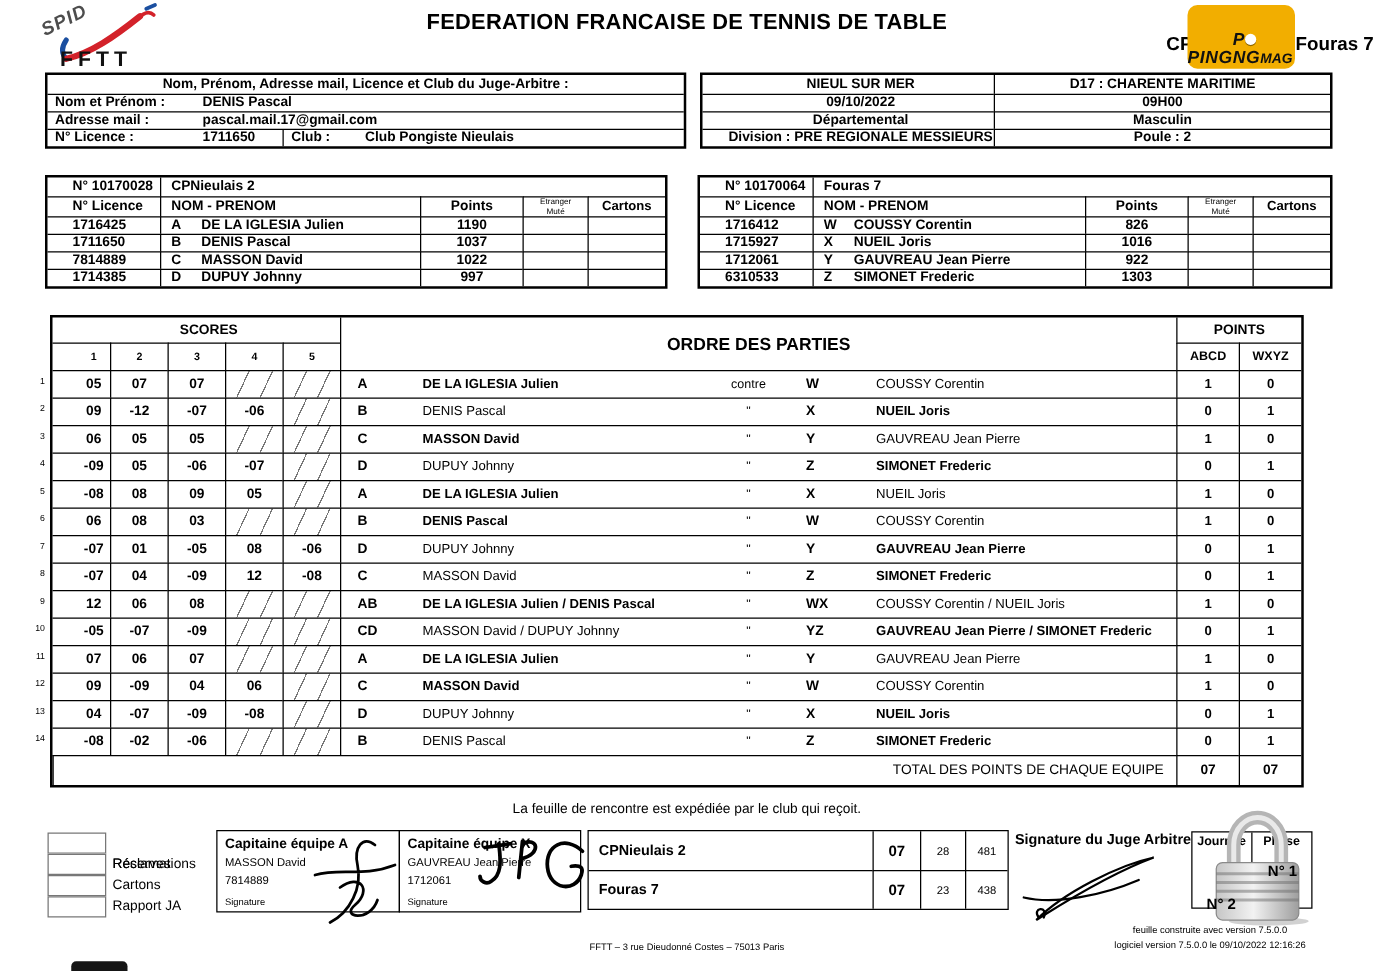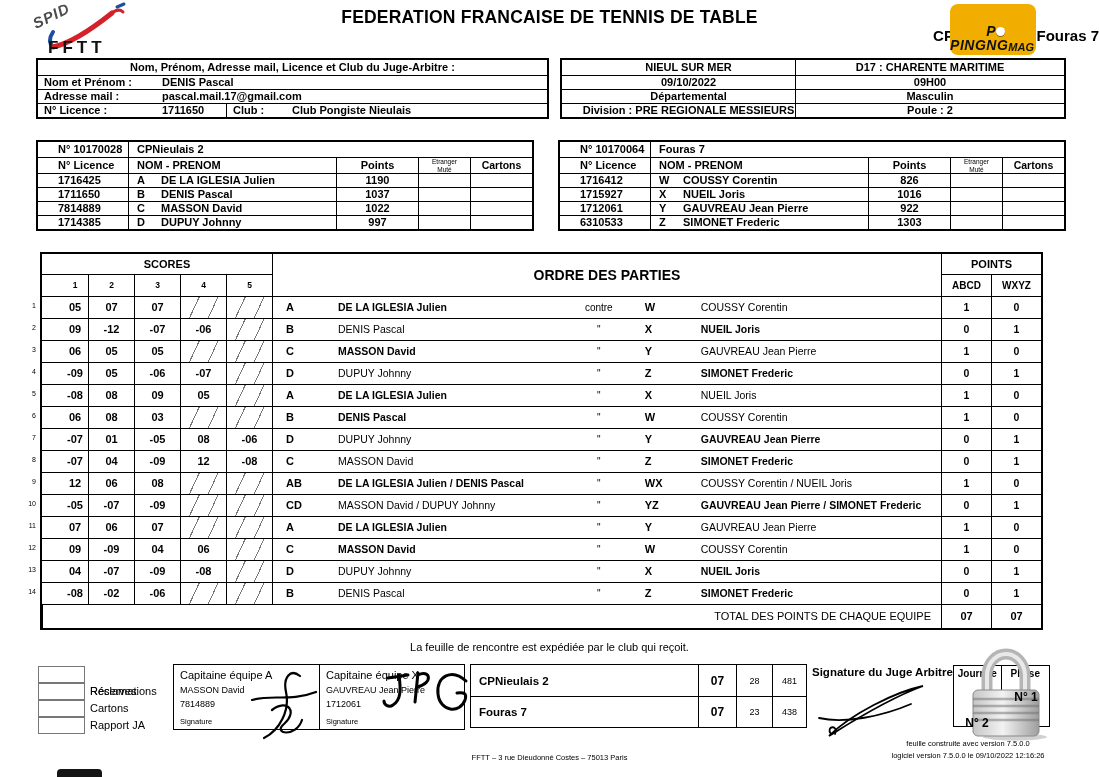--- a/index.html
+++ b/index.html
@@ -71,7 +71,7 @@
   .chkbox{position:absolute;left:38px;width:47px;height:17px;border:1px solid #777;background:#fff;}
   .chklabel{position:absolute;left:90px;font-size:11px;line-height:1;}
   .capbox{position:absolute;top:664px;height:66px;border:1px solid #000;}
-  .cap-title{font-weight:normal;font-size:11px;padding:4px 0 0 6px;}
+  .cap-title{font-weight:bold;font-size:11px;padding:4px 0 0 6px;}
   .cap-name{font-size:9px;padding:4px 0 0 6px;}
   .cap-lic{font-size:9px;padding:4px 0 0 6px;}
   .cap-sig{position:absolute;left:6px;bottom:3px;font-size:7.5px;}

